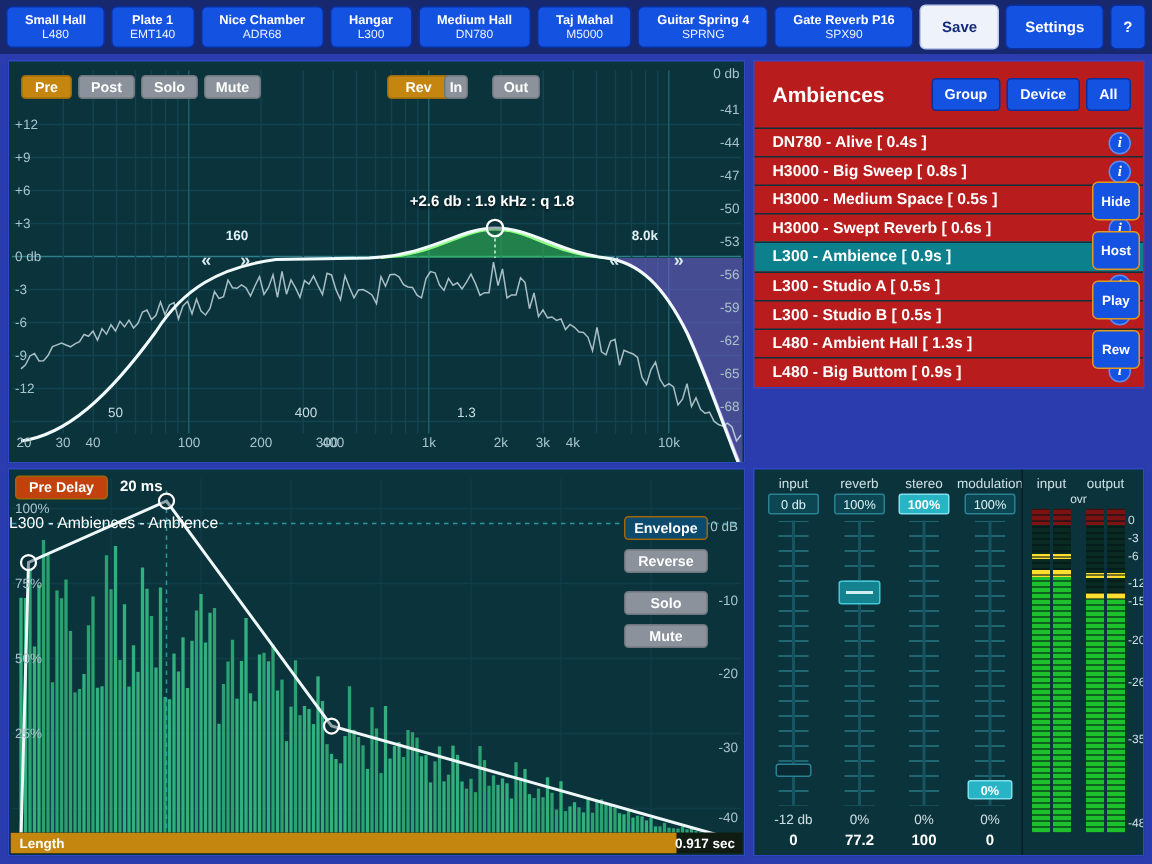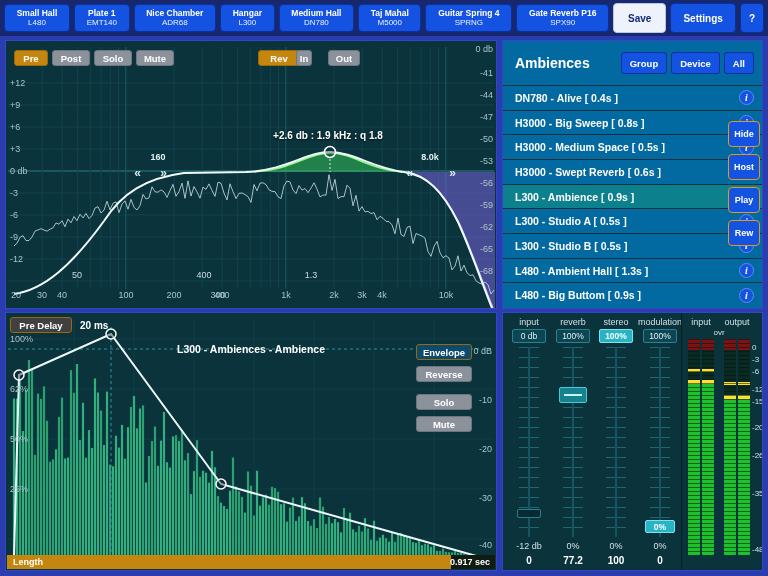--- a/index.html
+++ b/index.html
@@ -14,7 +14,7 @@
   .sbtn.help{padding:0 8px}
   .panel{position:absolute;background:#0a333c;border:1px solid #2f47c9;box-sizing:border-box;overflow:hidden}
   #eq-panel{left:5px;top:40px;width:492px;height:269px}
-  #list-panel{left:502px;top:40px;width:261px;height:269px;background:#0369a1;overflow:visible}
+  #list-panel{left:502px;top:40px;width:261px;height:219px;background:#b91c1c;overflow:visible}
   #env-panel{left:5px;top:312px;width:492px;height:259px}
   #mix-panel{left:502px;top:312px;width:261px;height:259px}
   svg.fill{position:absolute;left:0;top:0;width:100%;height:100%}

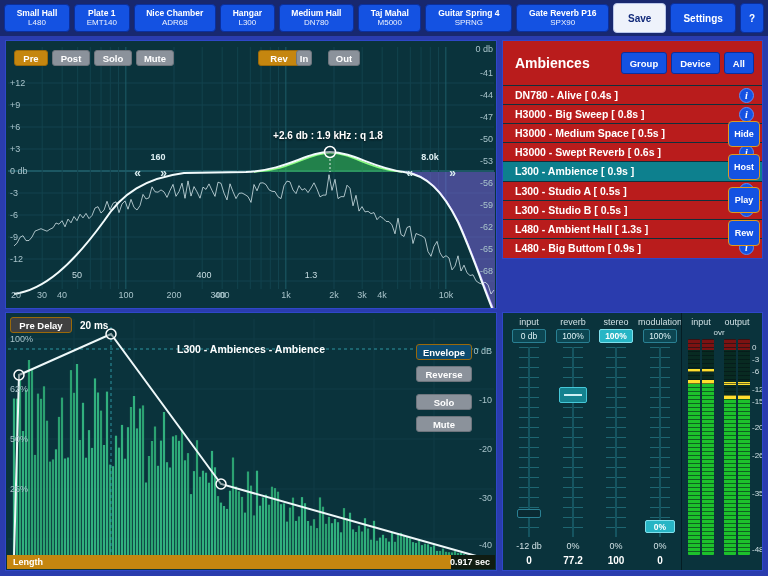--- a/index.html
+++ b/index.html
@@ -34,7 +34,7 @@
   .lrow .lt{flex:1;color:#fff;font-size:10.5px;font-weight:bold}
   .info{width:15px;height:15px;border-radius:50%;background:#1452e2;border:1px solid #5d8df2;color:#fff;font-size:10px;font-weight:bold;display:flex;align-items:center;justify-content:center;font-family:"Liberation Serif",serif;font-style:italic;flex:0 0 auto;box-sizing:border-box}
   .side-btn{position:absolute;right:2px;width:32px;height:26px;background:#1452e2;border:1px solid #e09a1e;border-radius:4px;color:#fff;font-size:9px;font-weight:bold;display:flex;align-items:center;justify-content:center;cursor:pointer;z-index:5;box-sizing:border-box}
-  .obtn{position:absolute;border-radius:3px;background:#404040;color:#fff;font-weight:bold;display:flex;align-items:center;justify-content:center;border:1px solid #9a690a;cursor:pointer;box-sizing:border-box}
+  .obtn{position:absolute;border-radius:3px;background:#c2410c;color:#fff;font-weight:bold;display:flex;align-items:center;justify-content:center;border:1px solid #9a690a;cursor:pointer;box-sizing:border-box}
   .ebtn{position:absolute;width:56px;height:16px;border-radius:3px;font-size:9.5px;font-weight:bold;color:#fff;display:flex;align-items:center;justify-content:center;cursor:pointer;box-sizing:border-box}
   .ebtn.on{background:#0c4a6e;border:1px solid #9a690a}
   .ebtn.off{background:#8b929b;border:1px solid #6e757d}

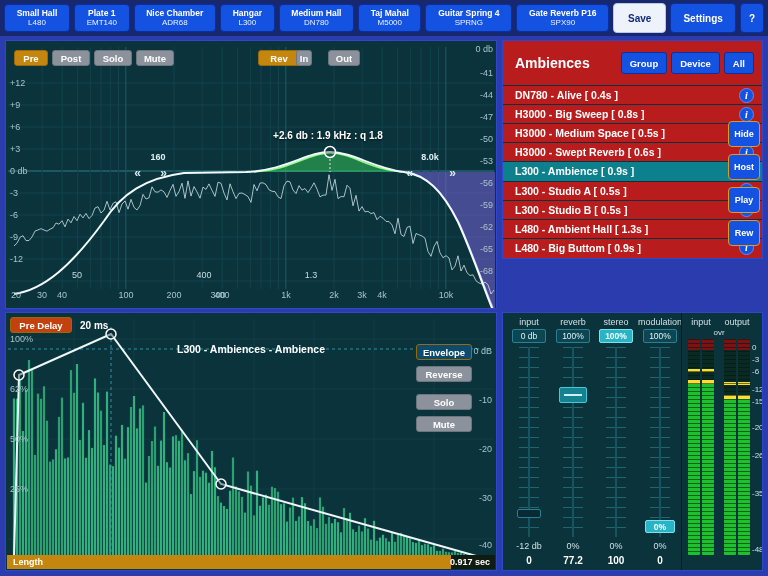--- a/index.html
+++ b/index.html
@@ -438,7 +438,7 @@
   </svg>
   <div class="obtn" style="left:4px;top:4px;width:62px;height:16px;font-size:9.5px">Pre Delay</div>
   <span class="axlab lf" style="left:74px;top:12px;color:#fff;font-weight:bold;font-size:10px">20 ms</span>
-  <div style="position:absolute;left:0;right:0;top:30px;text-align:center;color:#fff;font-size:10.5px;font-weight:bold">L300 - Ambiences - Ambience</div>
+  <div style="position:absolute;left:0;right:0;top:30px;color:#fff;font-size:10.5px;font-weight:normal">L300 - Ambiences - Ambience</div>
   <div class="lenbar">
     <div class="lenfill"></div>
     <span class="lenlab">Length</span>

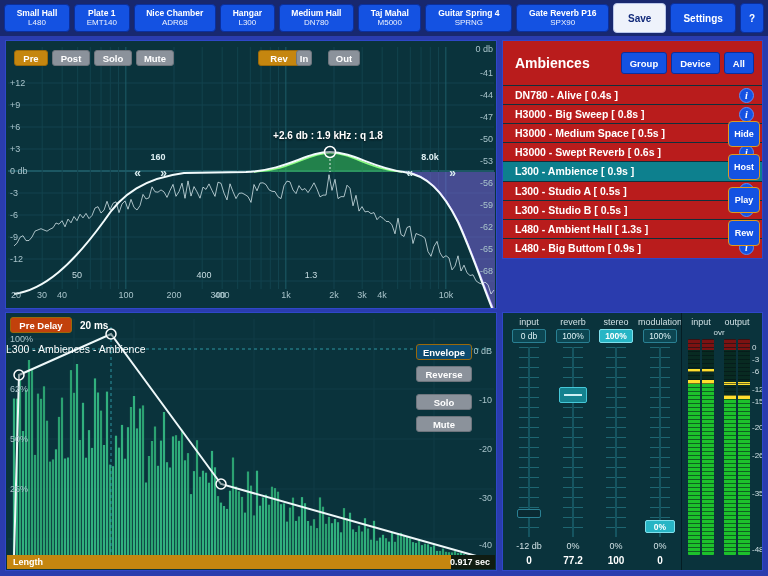--- a/index.html
+++ b/index.html
@@ -449,7 +449,7 @@
     <div class="ebtn off" style="left: 410px; top: 81px;">Solo</div>
     <div class="ebtn off" style="left: 410px; top: 103px;">Mute</div>
     <div class="axlab lf" style="left: 4px; top: 26px;">100%</div>
-    <div class="axlab lf" style="left: 4px; top: 76px;">62%</div>
+    <div class="axlab lf" style="left: 4px; top: 76px;">75%</div>
     <div class="axlab lf" style="left: 4px; top: 126px;">50%</div>
     <div class="axlab lf" style="left: 4px; top: 176px;">25%</div>
     <div class="axlab rt" style="right: 4px; top: 38px;">0 dB</div>

